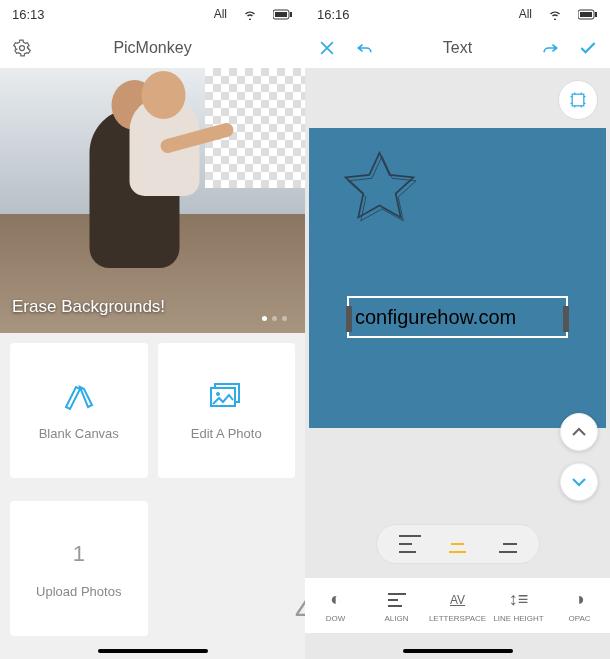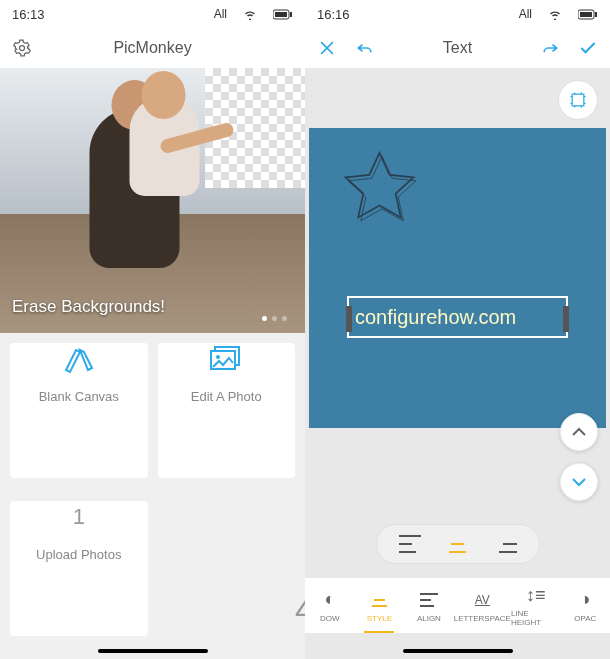--- a/index.html
+++ b/index.html
@@ -35,7 +35,7 @@
 .blue-canvas{position:absolute;top:60px;left:4px;right:4px;height:300px;background:#3e7fa5}
 .star{position:absolute;top:18px;left:28px;width:85px;height:85px}
 .text-box{position:absolute;top:168px;left:38px;right:38px;height:42px;border:2px solid #fff;display:flex;align-items:center;padding:0 6px}
-.text-box span{font-size:20px;color:#fef9c3}
+.text-box span{font-size:20px;color:#000000}
 .handle{position:absolute;width:6px;height:26px;background:#555;top:8px}
 .handle.l{left:-3px}.handle.r{right:-3px}
 .chevron-btn{position:absolute;right:12px;width:38px;height:38px;background:#fff;border-radius:50%;display:flex;align-items:center;justify-content:center;box-shadow:0 1px 4px rgba(0,0,0,.15);border:1px solid #eee}

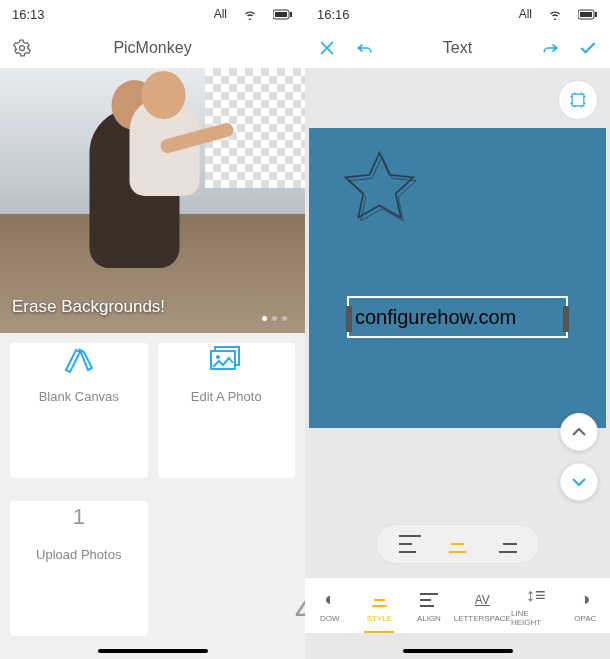--- a/index.html
+++ b/index.html
@@ -24,7 +24,7 @@
 .dot{width:5px;height:5px;border-radius:50%;background:rgba(255,255,255,.4)}
 .dot.active{background:#fff}
 .grid{flex:1;background:#f0f0f0;padding:10px;display:grid;grid-template-columns:1fr 1fr;gap:10px}
-.card{background:#fff;border-radius:4px;display:flex;flex-direction:column;align-items:center;gap:14px;height:135px}
+.card{background:#fff;border-radius:4px;display:flex;flex-direction:column;align-items:center;justify-content:center;gap:14px;height:135px}
 .card-icon{width:36px;height:32px;color:#2eaae8;display:flex;align-items:center;justify-content:center}
 .card-label{font-size:13px;color:#888}
 .home-ind{position:absolute;bottom:6px;left:50%;transform:translateX(-50%);width:110px;height:4px;background:#000;border-radius:2px}

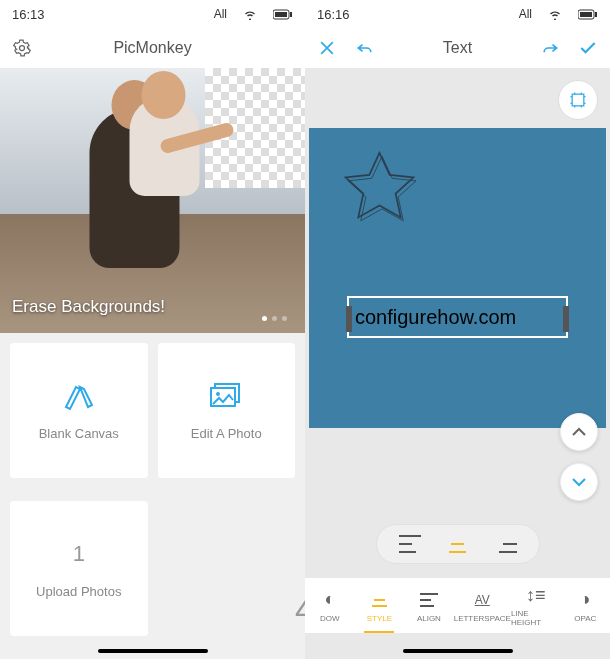--- a/index.html
+++ b/index.html
@@ -209,16 +209,6 @@
           <div class="tab-icon">◐</div>
           <span>DOW</span>
         </div>
-      <div class="tab active">
-          <div class="tab-icon">
-            <div class="align-opt ac active" style="width:18px;height:14px">
-              <span></span>
-              <span></span>
-              <span></span>
-            </div>
-          </div>
-          <span>STYLE</span>
-        </div>
       <div class="tab">
           <div class="tab-icon">
             <div class="align-opt al" style="width:18px;height:14px">

